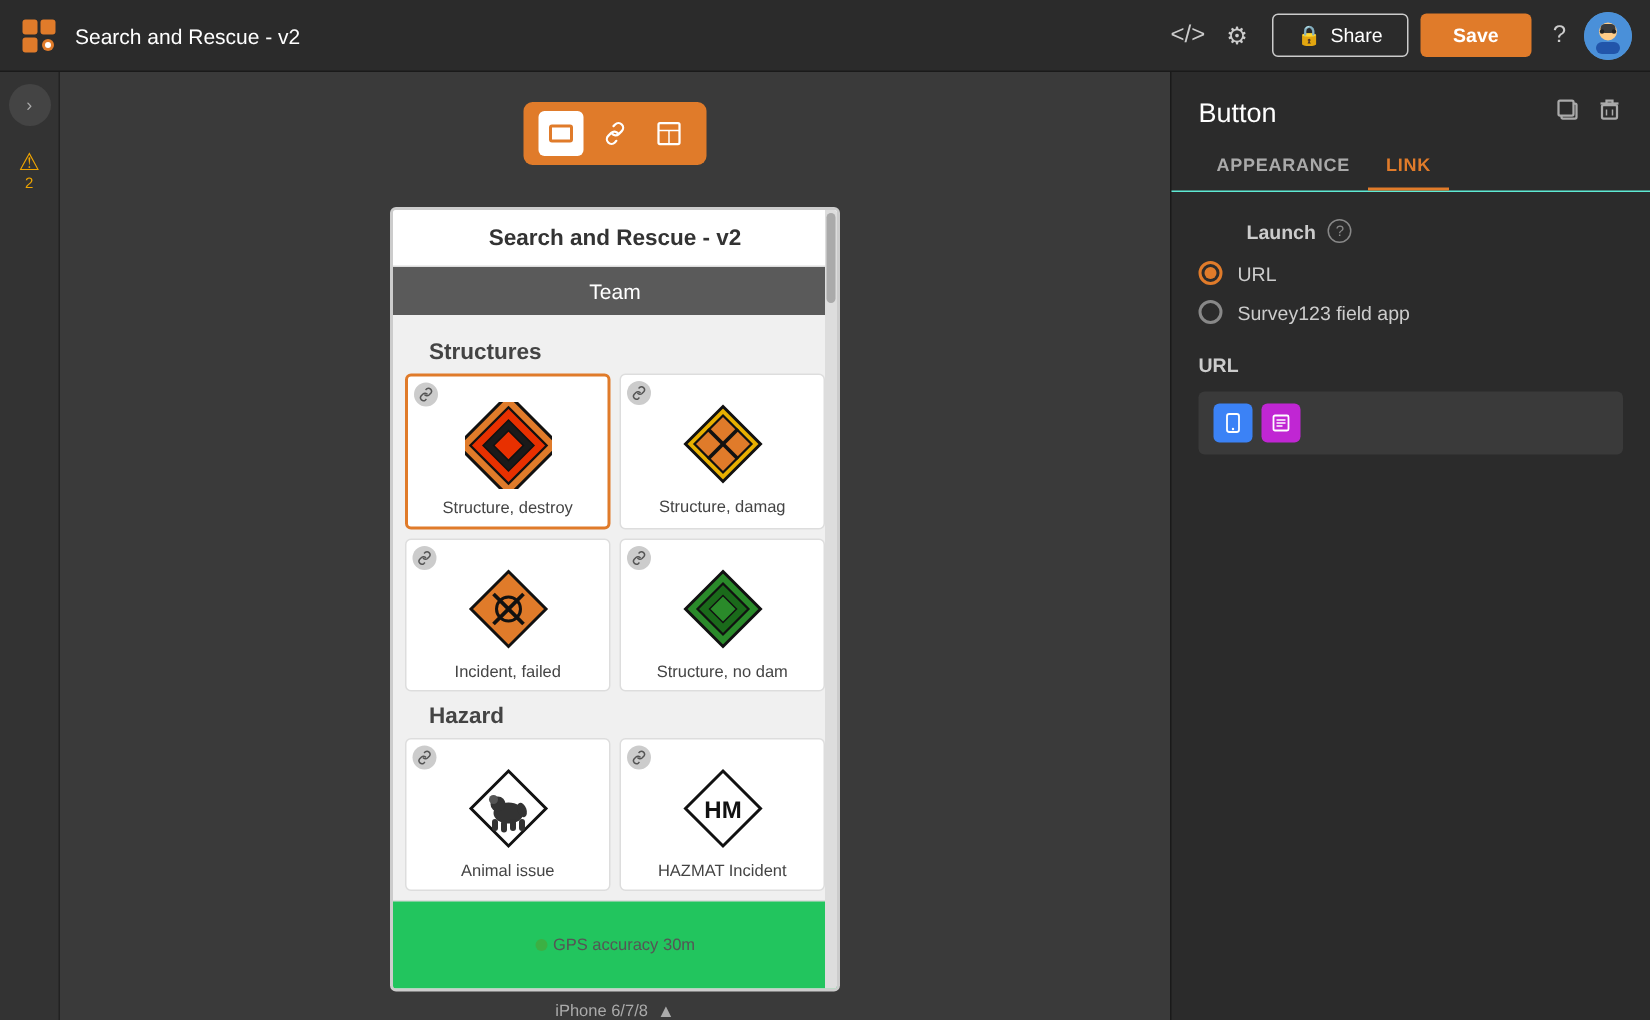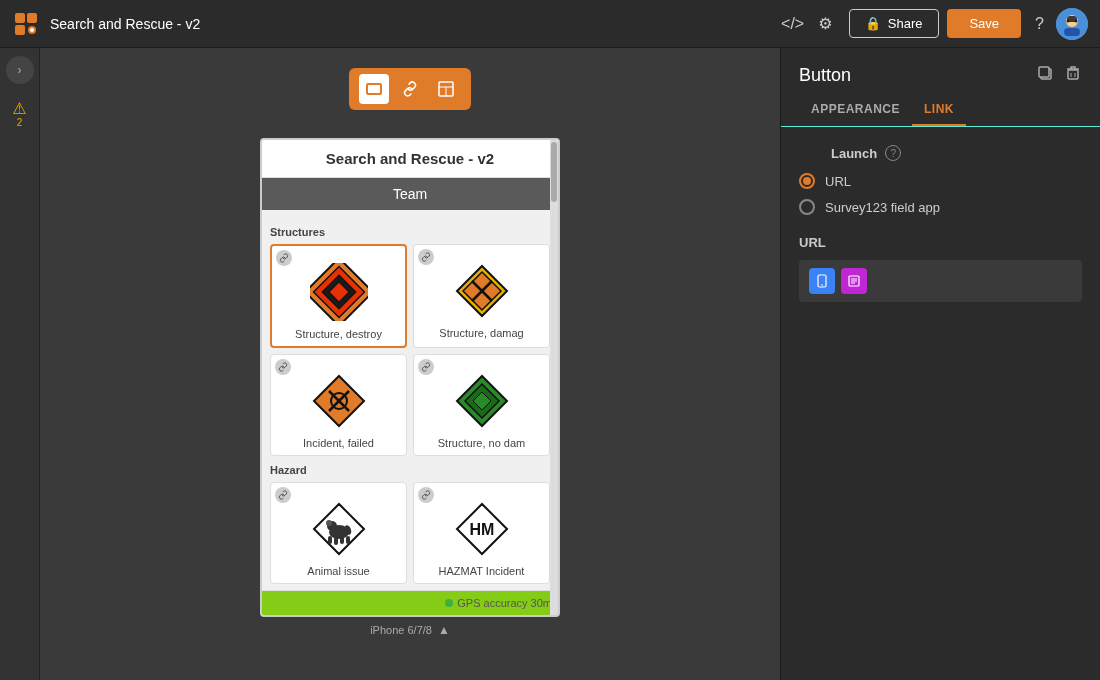--- a/index.html
+++ b/index.html
@@ -69,7 +69,7 @@
       border-radius: 4px;
       cursor: pointer;
       font-size: 13px;
-      font-weight: 400;
+      font-weight: 700;
       margin-right: 14px;
     }
     .topbar-help {

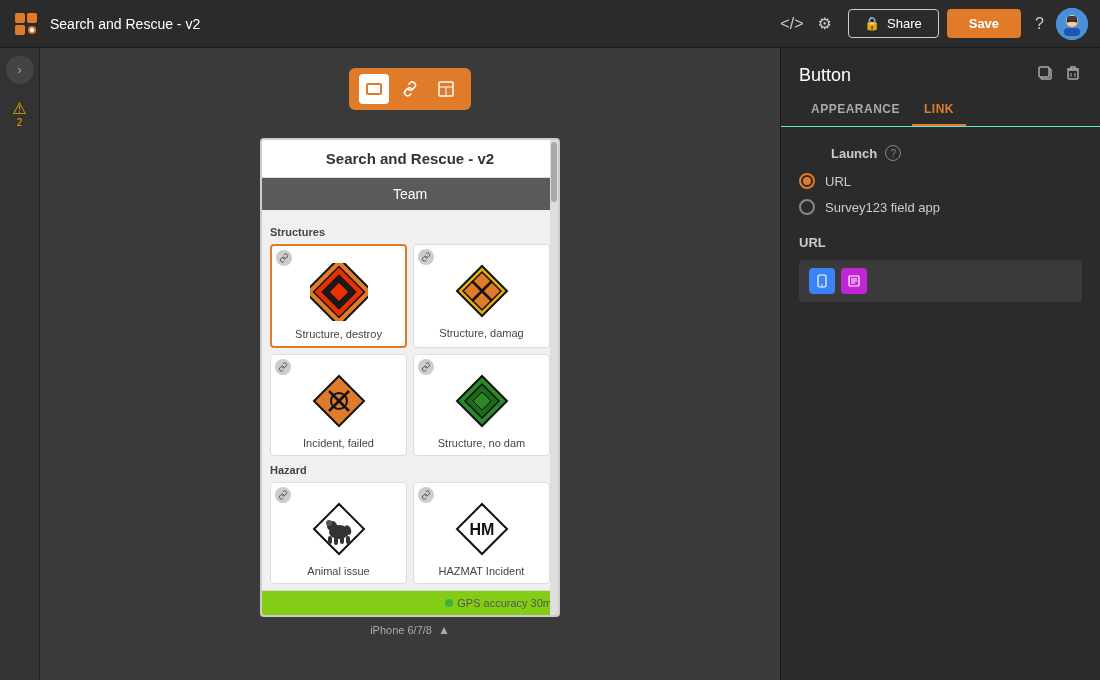--- a/index.html
+++ b/index.html
@@ -237,10 +237,10 @@
       background: #f0f0f0;
     }
     .phone-section-label {
-      font-size: 11px;
+      font-size: 15px;
       font-weight: 600;
       color: #444;
-      margin: 8px 0 6px 0;
+      margin: 8px 0 6px 16px;
     }
     .phone-grid {
       display: grid;

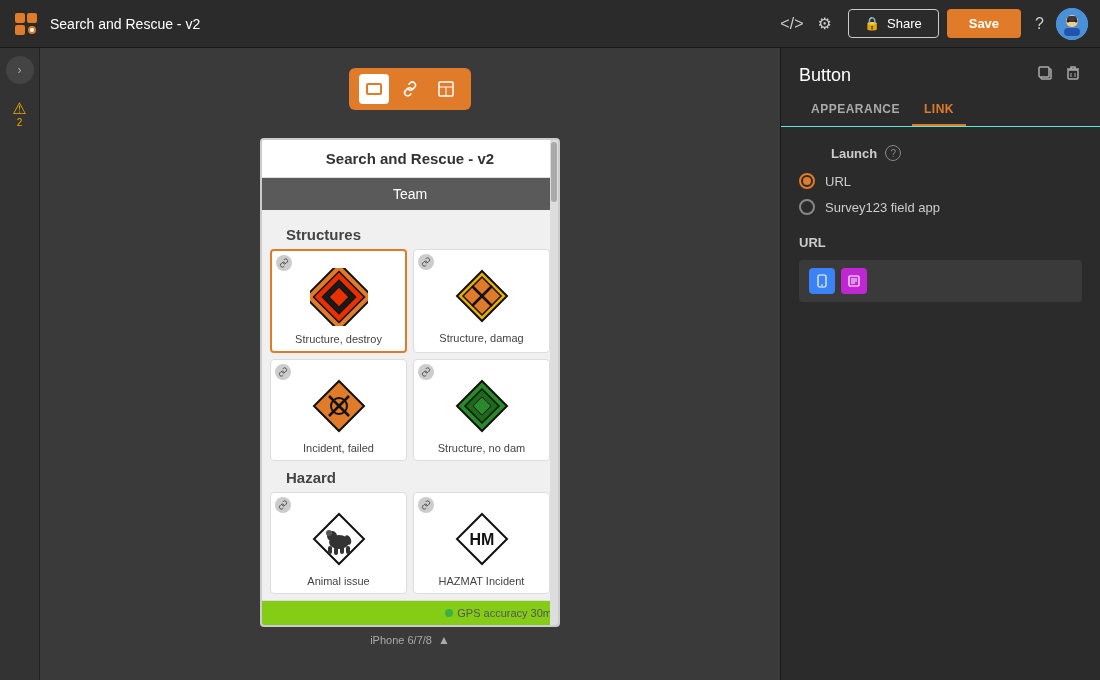--- a/index.html
+++ b/index.html
@@ -290,15 +290,15 @@
       text-align: center;
     }
     .phone-gps-bar {
-      background: #84cc16;
+      background: #22c55e;
       border-top: 1px solid #ddd;
       text-align: center;
-      padding: 6px;
+      padding: 23px;
       font-size: 11px;
       color: #555;
       display: flex;
       align-items: center;
-      justify-content: flex-end;
+      justify-content: center;
       gap: 4px;
     }
     .gps-dot {

